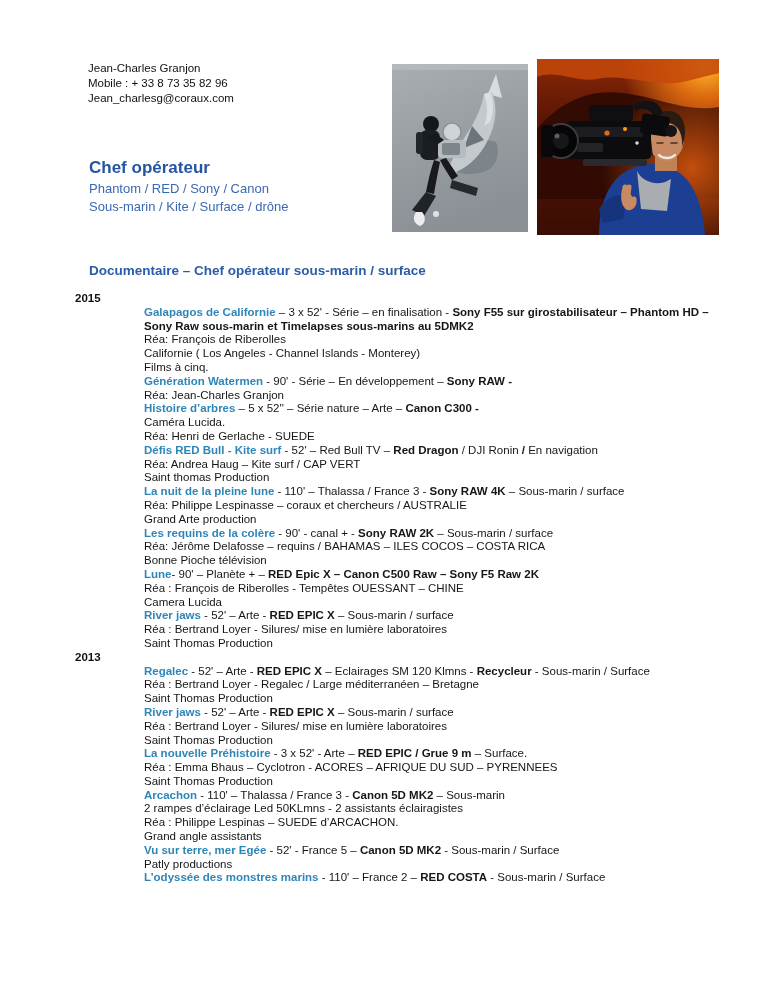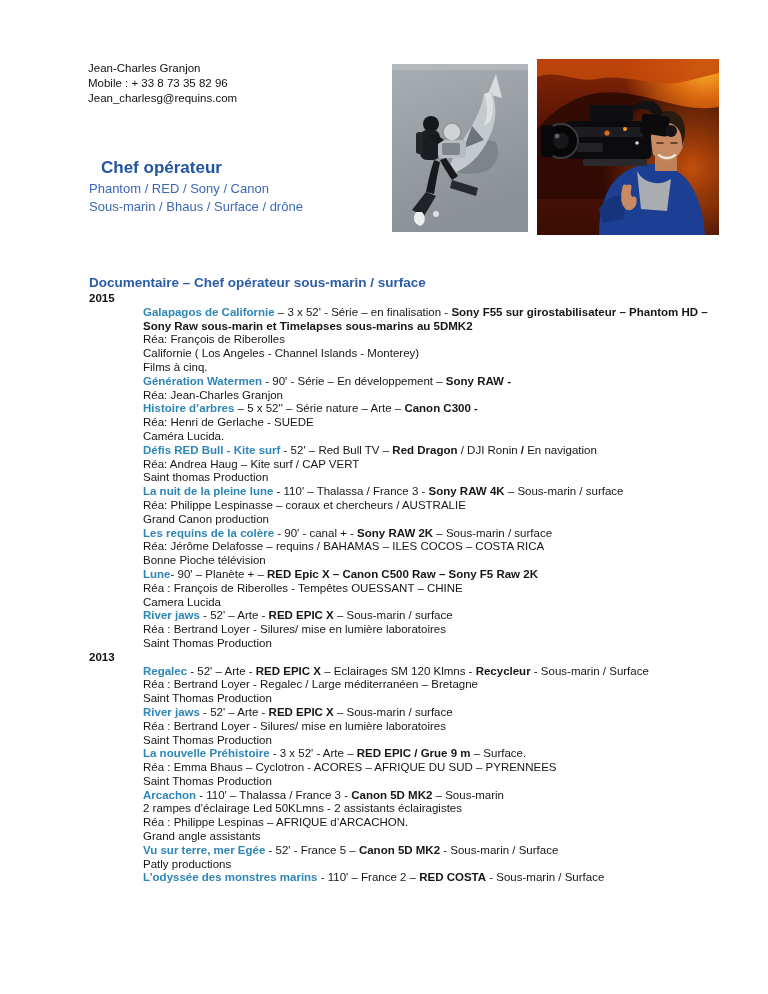--- a/index.html
+++ b/index.html
@@ -53,7 +53,7 @@
 <div class="contact">
   <div>Jean-Charles Granjon</div>
   <div>Mobile : + 33 8 73 35 82 96</div>
-  <div>Jean_charlesg@requins.com</div>
+  <div>Jean_charlesg@coraux.com</div>
 </div>
 
 <div class="photo" id="photo-left">

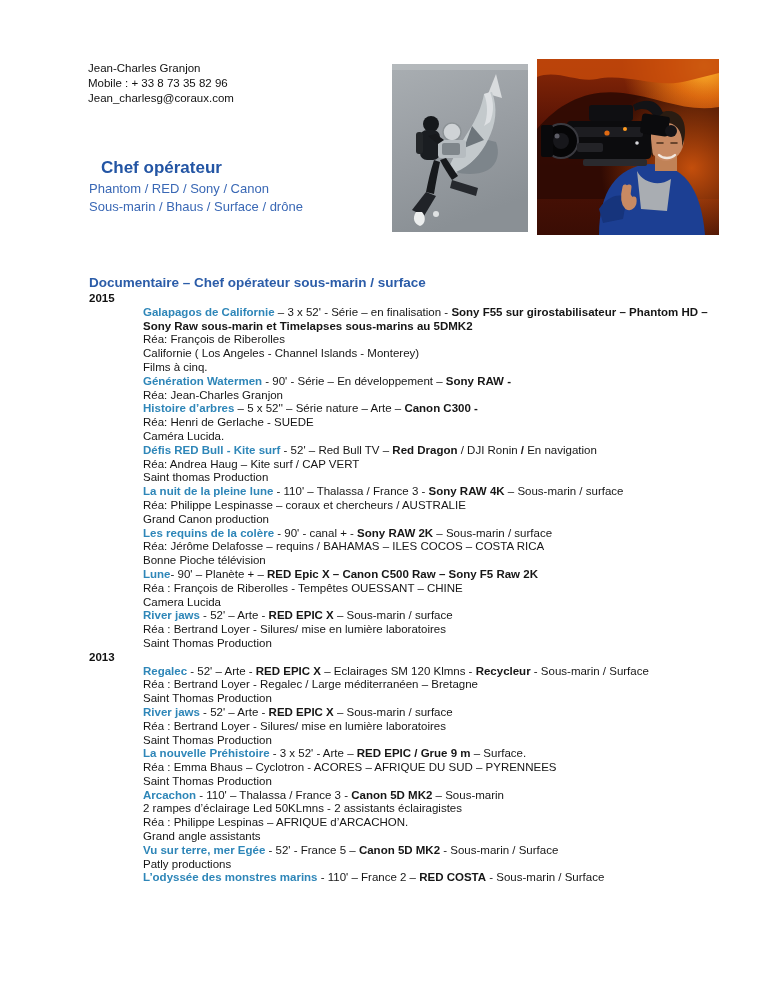--- a/index.html
+++ b/index.html
@@ -28,7 +28,7 @@
   #photo-right{left:537px;top:59px;width:182px;height:176px;}
   .title-block{position:absolute;left:89px;top:158px;}
   .title-block h1{
-    margin:0 0 3px 12px;font-size:17px;line-height:19px;
+    margin:0 0 3px 0;font-size:17px;line-height:19px;
     color:var(--navy-heading);font-weight:bold;
   }
   .title-sub{font-size:13px;line-height:17.5px;color:var(--subtitle-blue);}

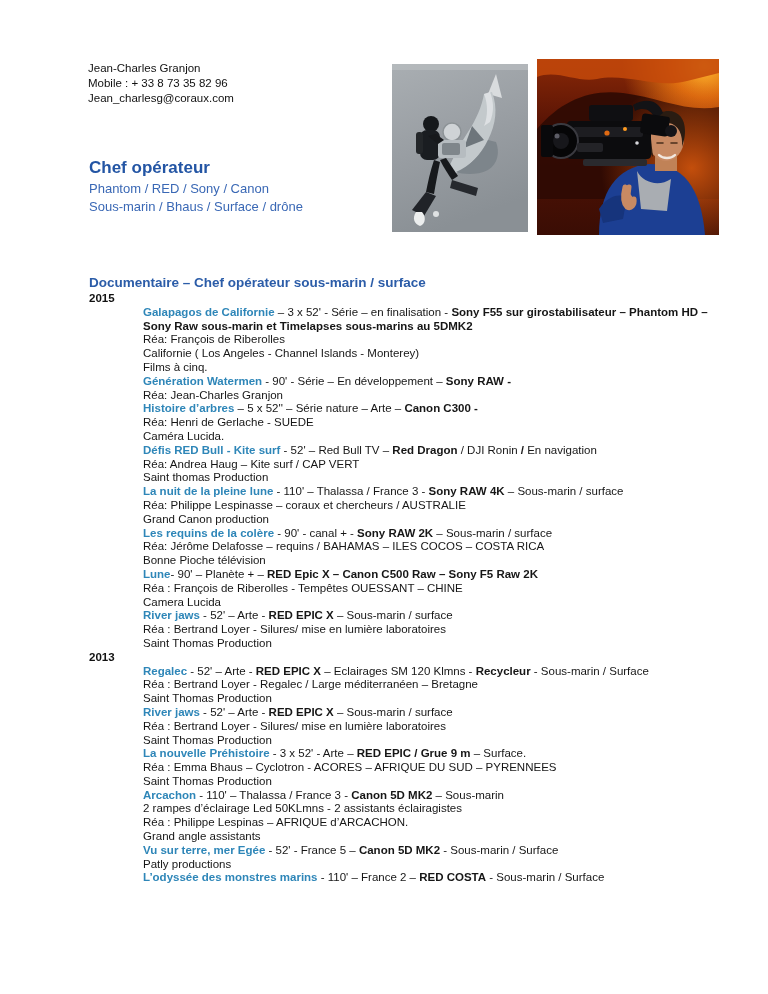--- a/index.html
+++ b/index.html
@@ -159,7 +159,7 @@
 <div class="title-block">
   <h1>Chef opérateur</h1>
   <div class="title-sub">Phantom / RED / Sony / Canon</div>
-  <div class="title-sub">Sous-marin / Bhaus / Surface / drône</div>
+  <div class="title-sub">Sous-marin / Kite / Surface / drône</div>
 </div>
 
 <div class="section-heading">Documentaire – Chef opérateur sous-marin / surface</div>

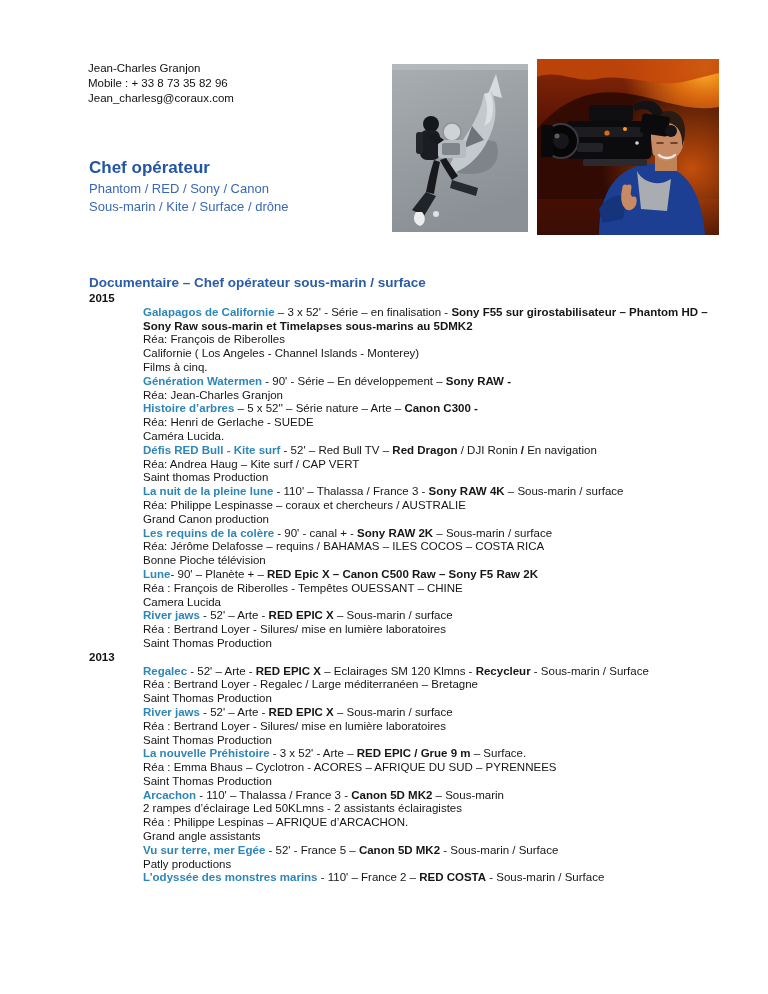--- a/index.html
+++ b/index.html
@@ -34,7 +34,7 @@
   .title-sub{font-size:13px;line-height:17.5px;color:var(--subtitle-blue);}
   .section-heading{
     position:absolute;left:89px;top:263px;
-    font-size:13.5px;font-weight:bold;color:var(--section-blue);margin-top:12px;
+    font-size:13.5px;font-weight:bold;color:var(--section-blue);
   }
   .filmography{
     position:absolute;left:89px;top:292px;width:628px;

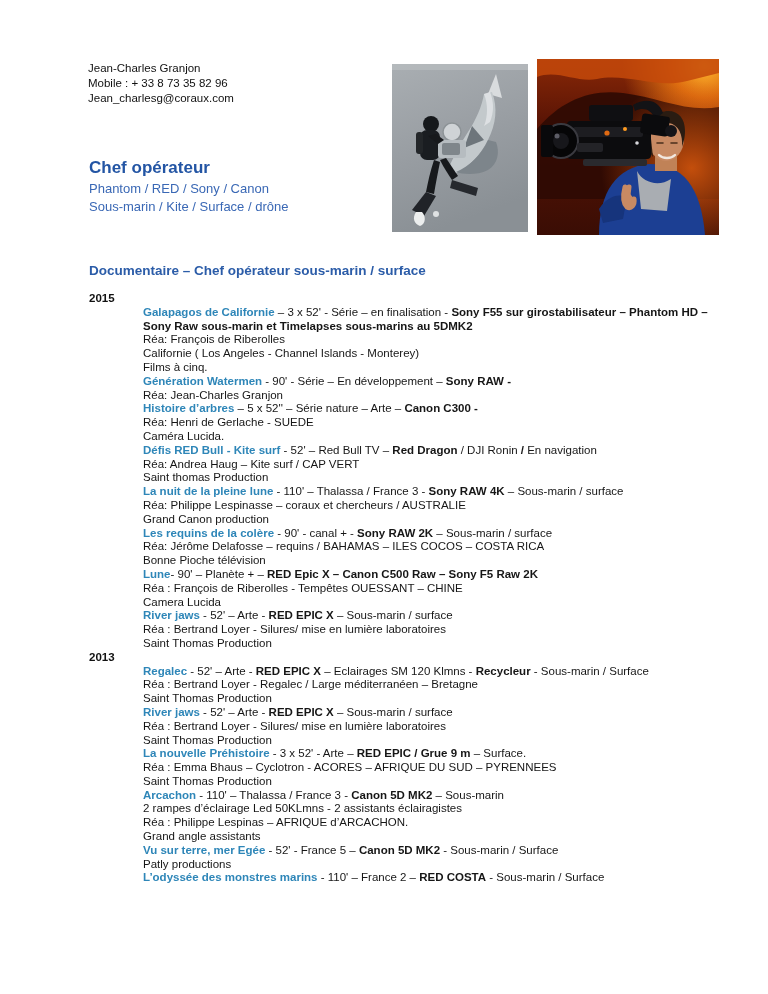--- a/index.html
+++ b/index.html
@@ -37,7 +37,7 @@
     font-size:13.5px;font-weight:bold;color:var(--section-blue);
   }
   .filmography{
-    position:absolute;left:89px;top:292px;width:628px;
+    position:absolute;left:75px;top:292px;width:628px;
     font-size:11.5px;line-height:13.8px;
   }
   .year-label{font-weight:bold;color:#111;}

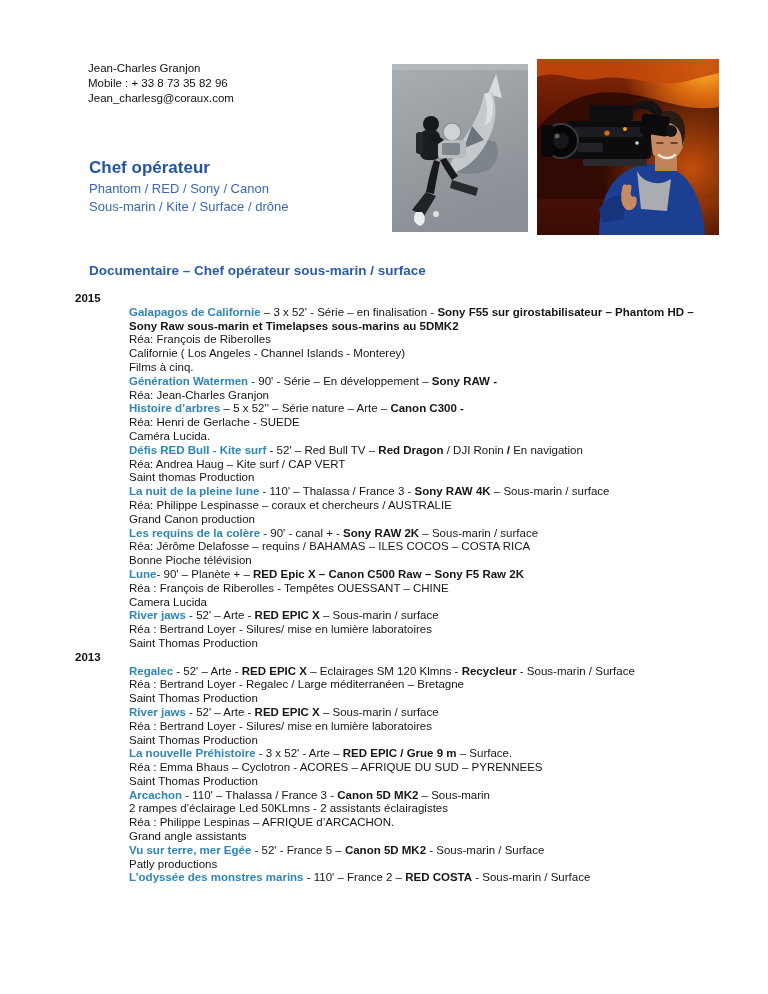--- a/index.html
+++ b/index.html
@@ -41,7 +41,7 @@
     font-size:11.5px;line-height:13.8px;
   }
   .year-label{font-weight:bold;color:#111;}
-  .entries{margin-left:54px;width:574px;}
+  .entries{margin-left:69px;width:574px;}
   .title-line,.detail-line{margin:0;padding:0;}
   .seg-t{color:var(--film-title-blue);font-weight:bold;}
   .seg-b{font-weight:bold;}

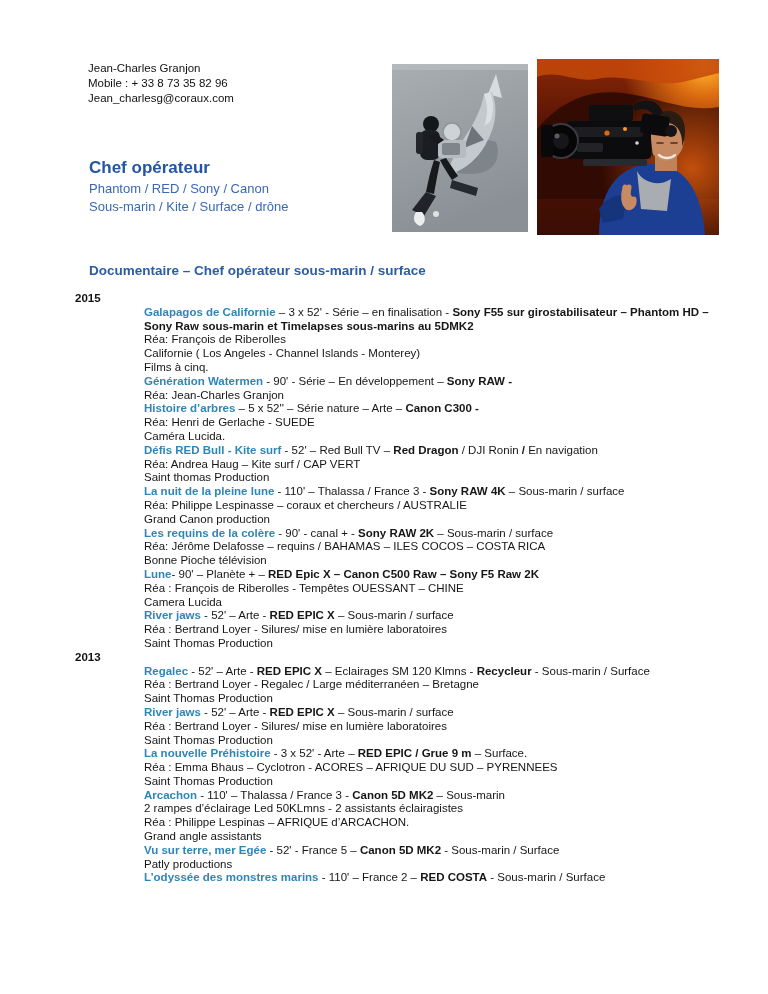--- a/index.html
+++ b/index.html
@@ -174,8 +174,8 @@
       <div class="title-line"><span class="seg-t">Génération Watermen</span><span class="seg-n"> - 90' - Série – En développement  – </span><span class="seg-b">Sony RAW -</span></div>
       <div class="detail-line">Réa: Jean-Charles Granjon</div>
       <div class="title-line"><span class="seg-t">Histoire d’arbres</span><span class="seg-n"> – 5 x 52'' – Série nature – Arte – </span><span class="seg-b">Canon C300 -</span></div>
+      <div class="detail-line">Caméra Lucida.</div>
       <div class="detail-line">Réa: Henri de Gerlache - SUEDE</div>
-      <div class="detail-line">Caméra Lucida.</div>
       <div class="title-line"><span class="seg-t">Défis RED Bull  - Kite surf</span><span class="seg-n"> - 52' – Red Bull TV – </span><span class="seg-b">Red Dragon</span><span class="seg-n"> / DJI Ronin </span><span class="seg-b">/</span><span class="seg-n"> En navigation</span></div>
       <div class="detail-line">Réa: Andrea Haug – Kite surf / CAP VERT</div>
       <div class="detail-line">Saint thomas Production</div>

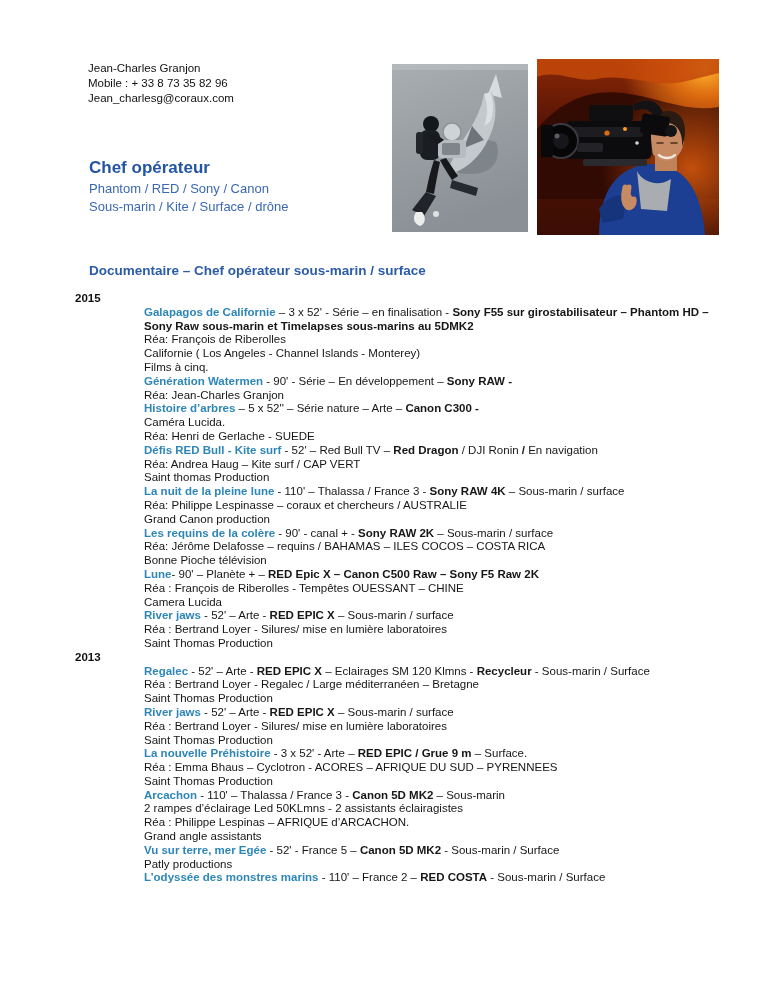--- a/index.html
+++ b/index.html
@@ -183,7 +183,7 @@
     <div class="entries">
       <div class="title-line"><span class="seg-t">La nuit de la pleine lune</span><span class="seg-n"> - 110' – Thalassa / France 3 - </span><span class="seg-b">Sony RAW 4K</span><span class="seg-n"> – Sous-marin / surface</span></div>
       <div class="detail-line">Réa: Philippe Lespinasse – coraux et chercheurs / AUSTRALIE</div>
-      <div class="detail-line">Grand Canon production</div>
+      <div class="detail-line">Grand Arte production</div>
       <div class="title-line"><span class="seg-t">Les requins de la colère</span><span class="seg-n"> - 90' - canal + - </span><span class="seg-b">Sony RAW 2K</span><span class="seg-n"> – Sous-marin / surface</span></div>
       <div class="detail-line">Réa: Jérôme Delafosse – requins / BAHAMAS – ILES COCOS – COSTA RICA</div>
       <div class="detail-line">Bonne Pioche télévision</div>

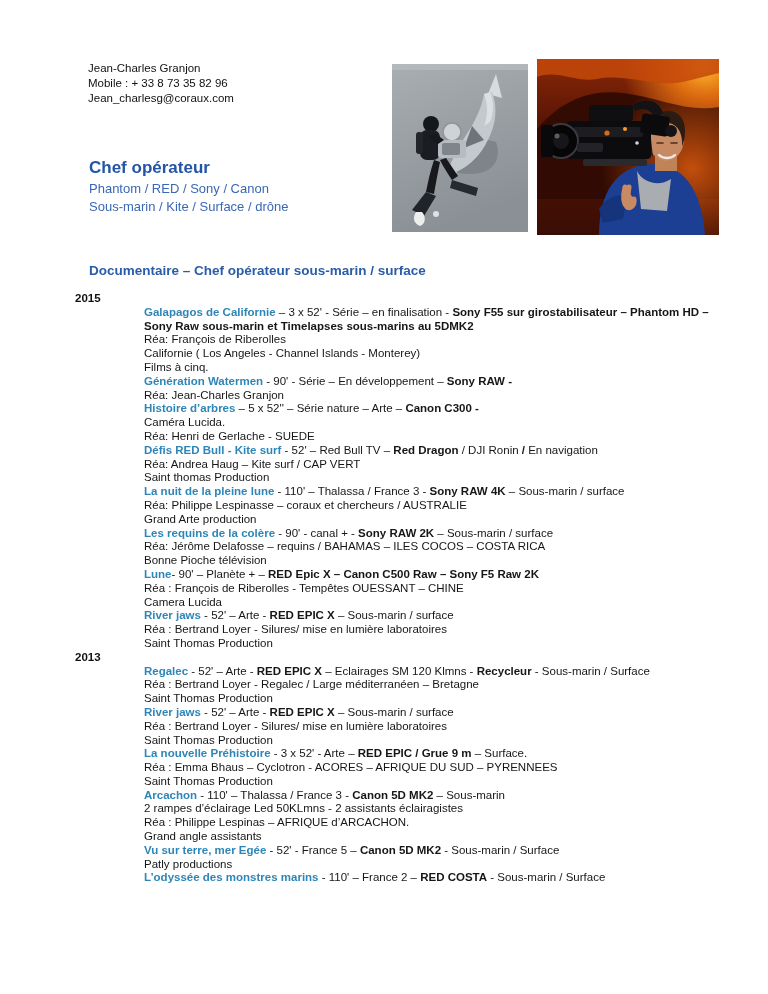--- a/index.html
+++ b/index.html
@@ -207,7 +207,7 @@
       <div class="detail-line">Saint Thomas Production</div>
       <div class="title-line"><span class="seg-t">Arcachon</span><span class="seg-n"> - 110' – Thalassa / France 3 - </span><span class="seg-b">Canon 5D MK2</span><span class="seg-n"> – Sous-marin</span></div>
       <div class="detail-line">2 rampes d’éclairage Led 50KLmns - 2 assistants éclairagistes</div>
-      <div class="detail-line">Réa : Philippe Lespinas – AFRIQUE d’ARCACHON.</div>
+      <div class="detail-line">Réa : Philippe Lespinas – SUEDE d’ARCACHON.</div>
       <div class="detail-line">Grand angle assistants</div>
       <div class="title-line"><span class="seg-t">Vu sur terre, mer Egée</span><span class="seg-n">  - 52' - France 5 – </span><span class="seg-b">Canon 5D MK2</span><span class="seg-n"> - Sous-marin / Surface</span></div>
       <div class="detail-line">Patly productions</div>

